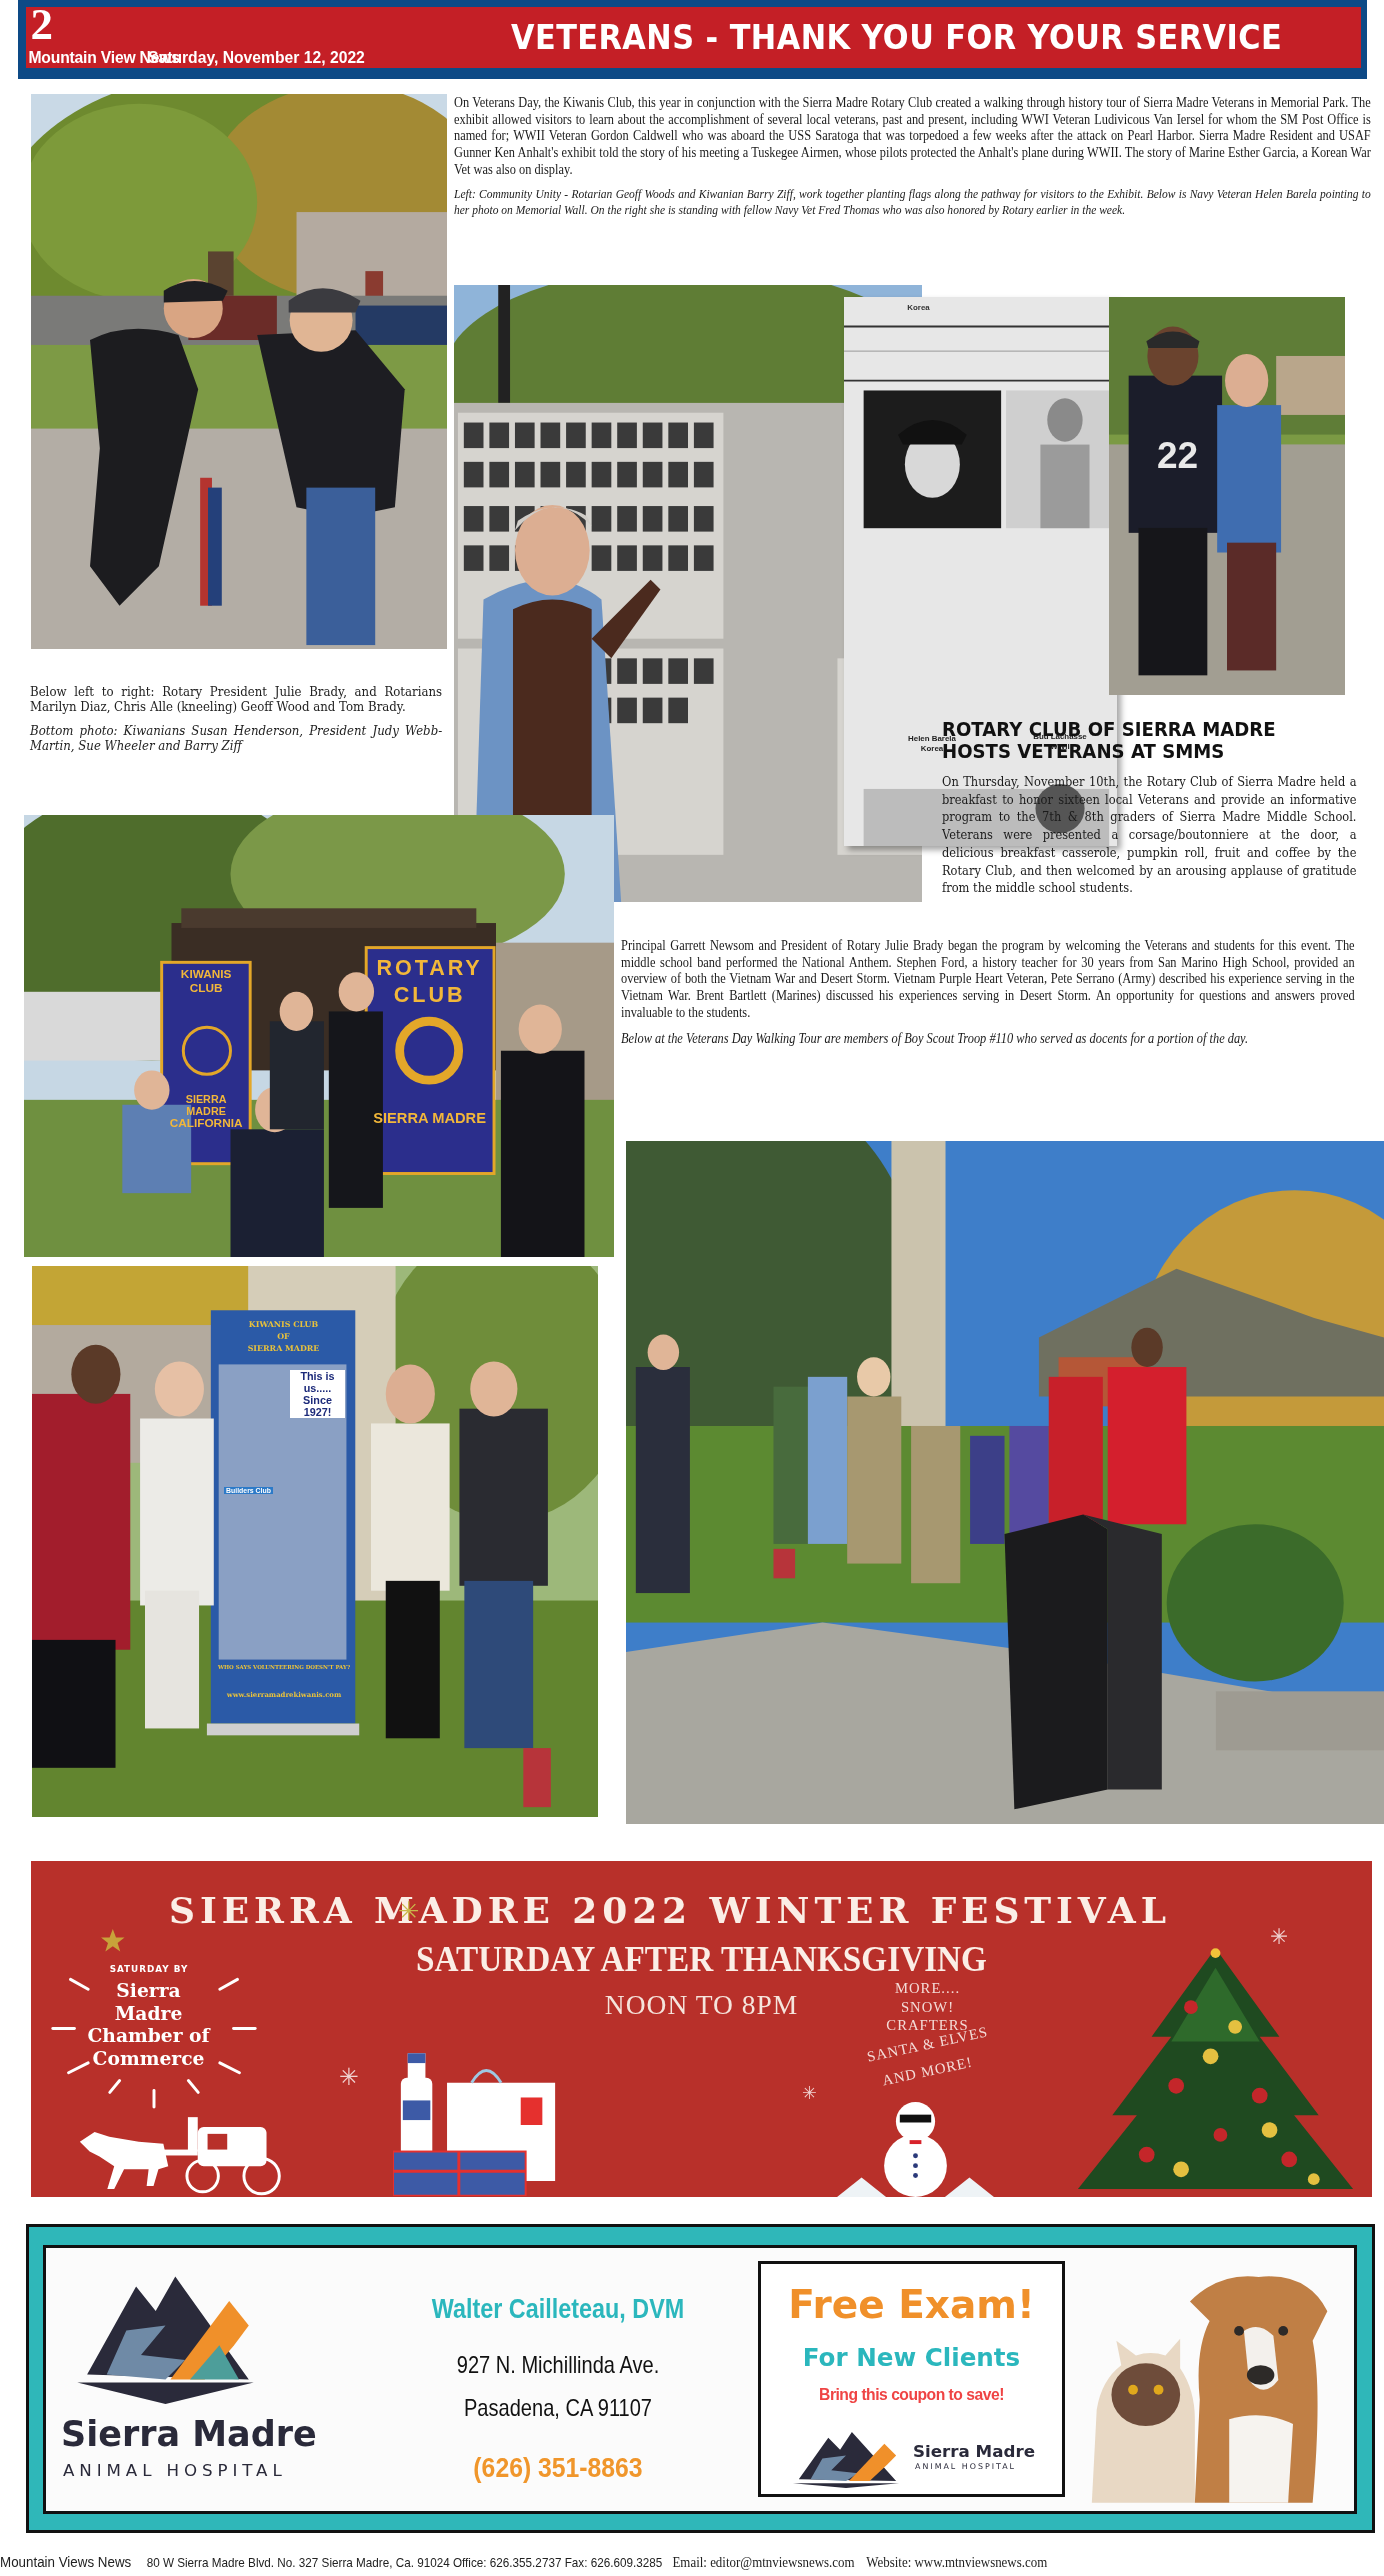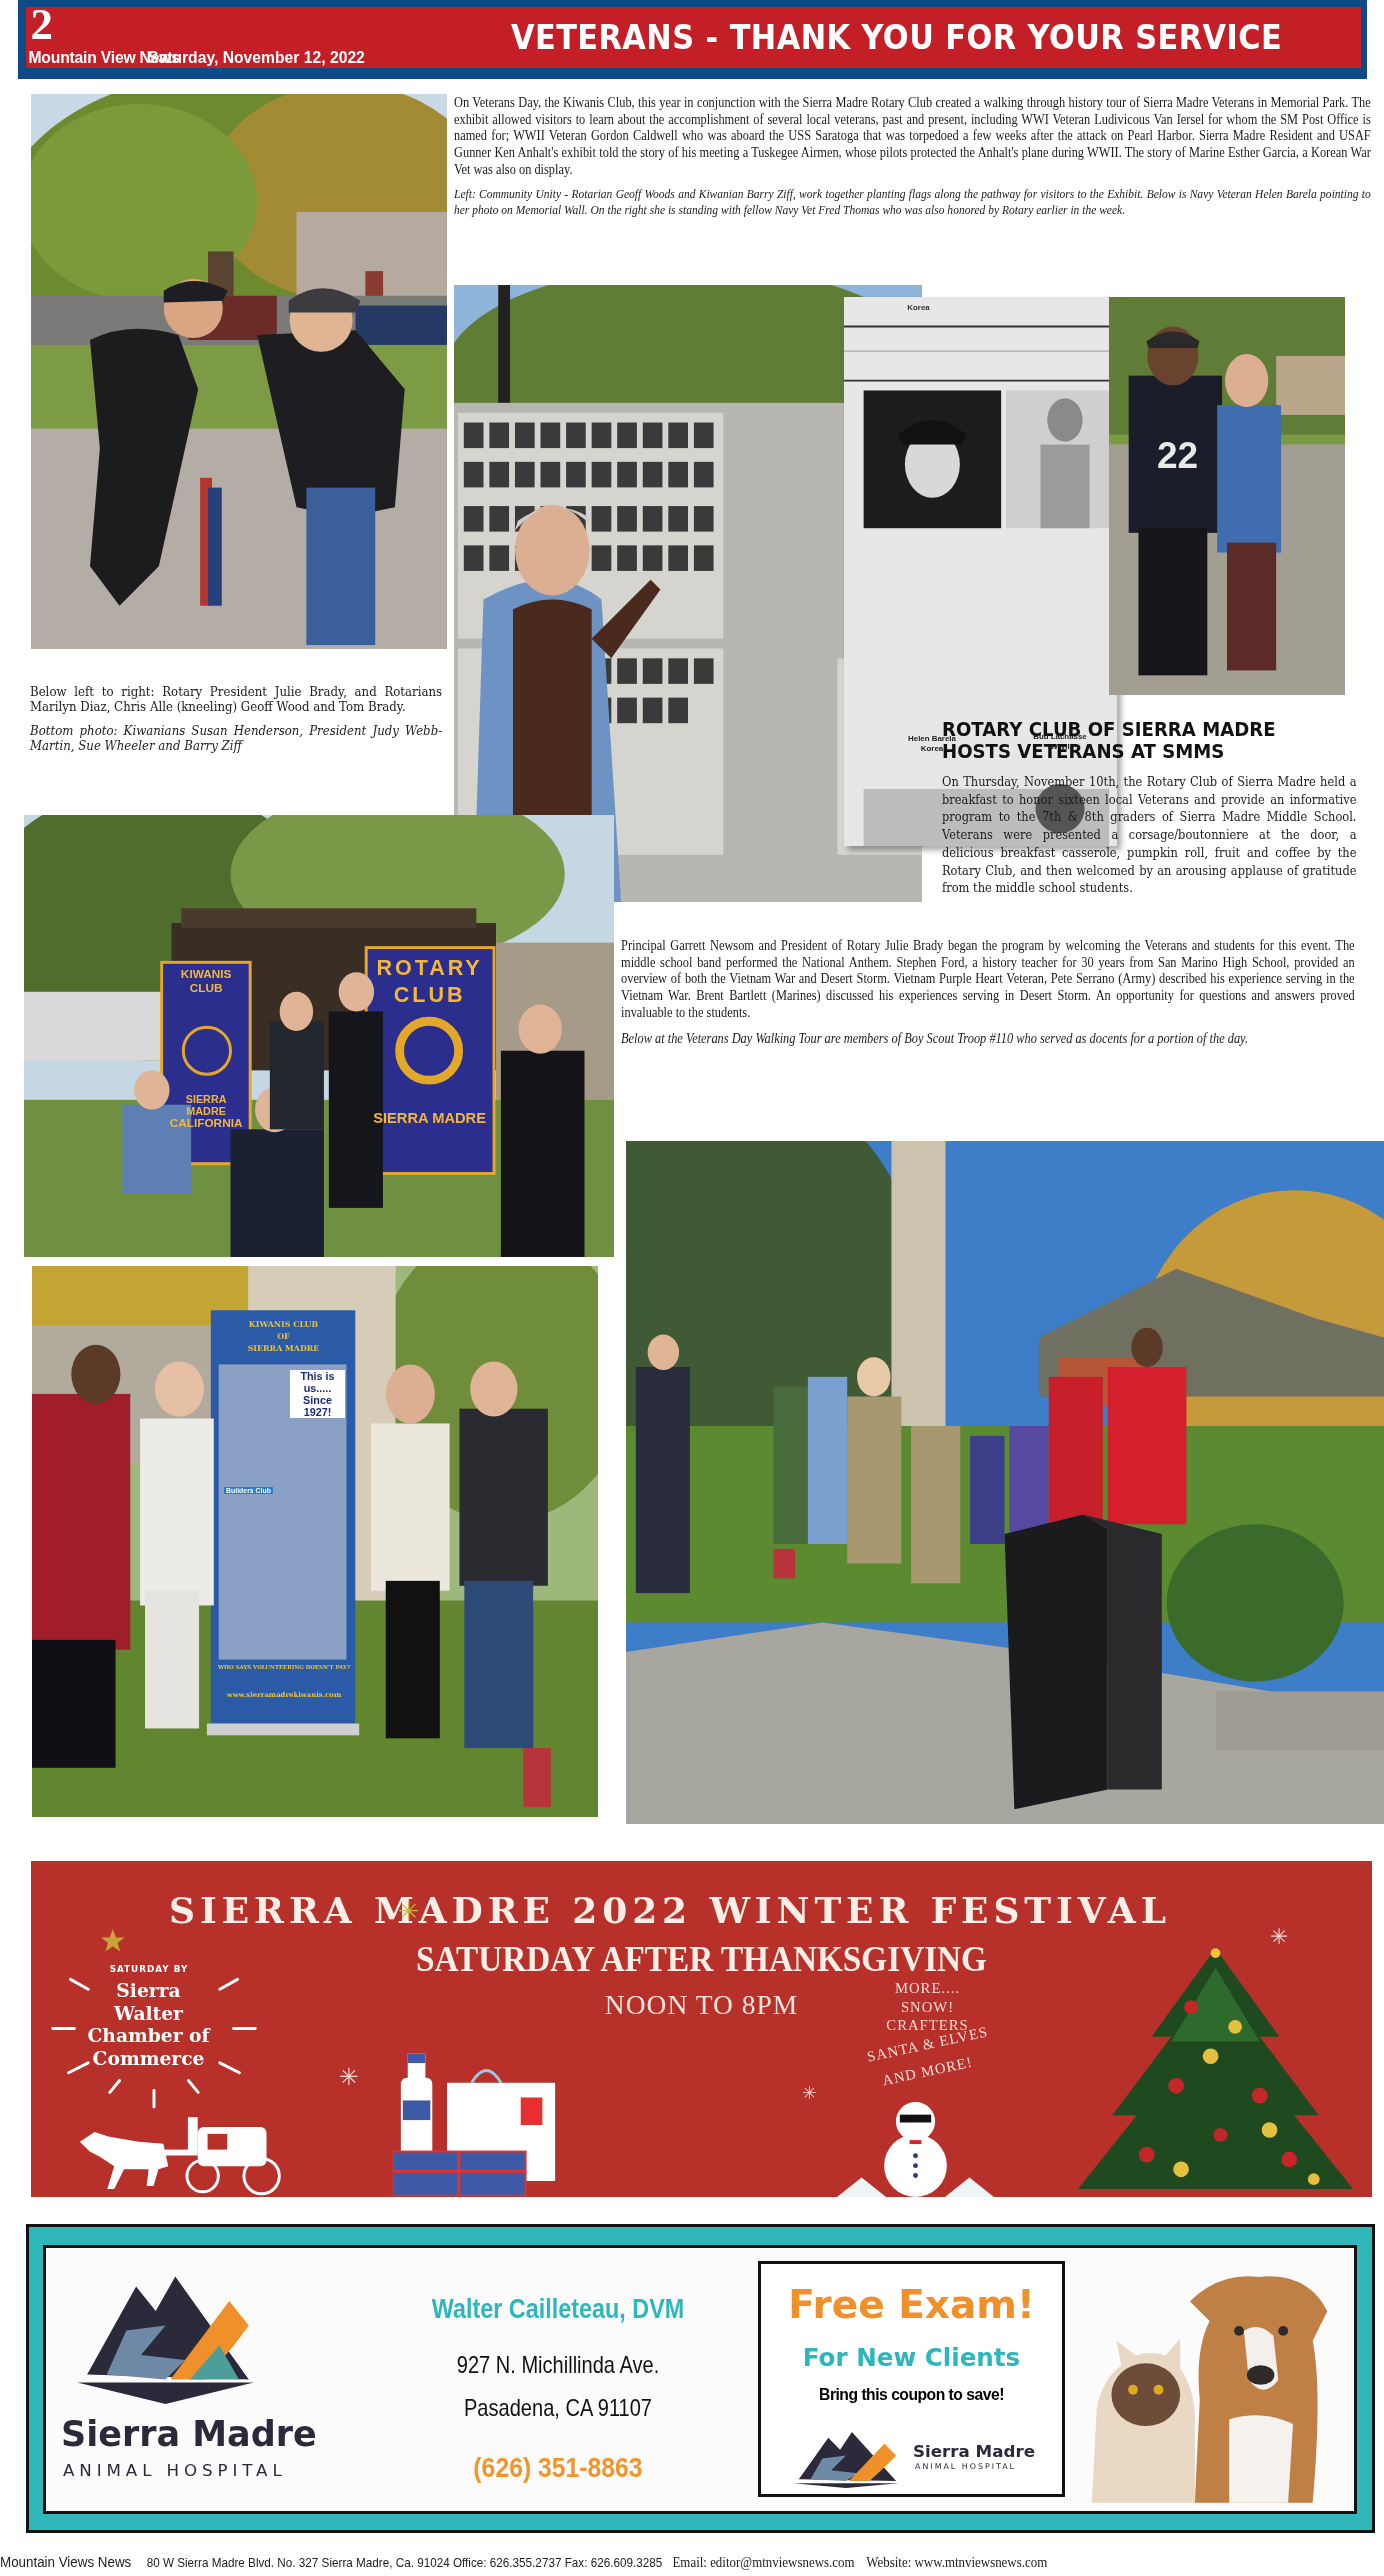--- a/index.html
+++ b/index.html
@@ -346,7 +346,7 @@
   <div class="abs sponsor-small">SATURDAY BY</div>
   <div class="abs sponsor-name">
     <div>Sierra</div>
-    <div>Walter</div>
+    <div>Madre</div>
     <div>Chamber of</div>
     <div>Commerce</div>
   </div>

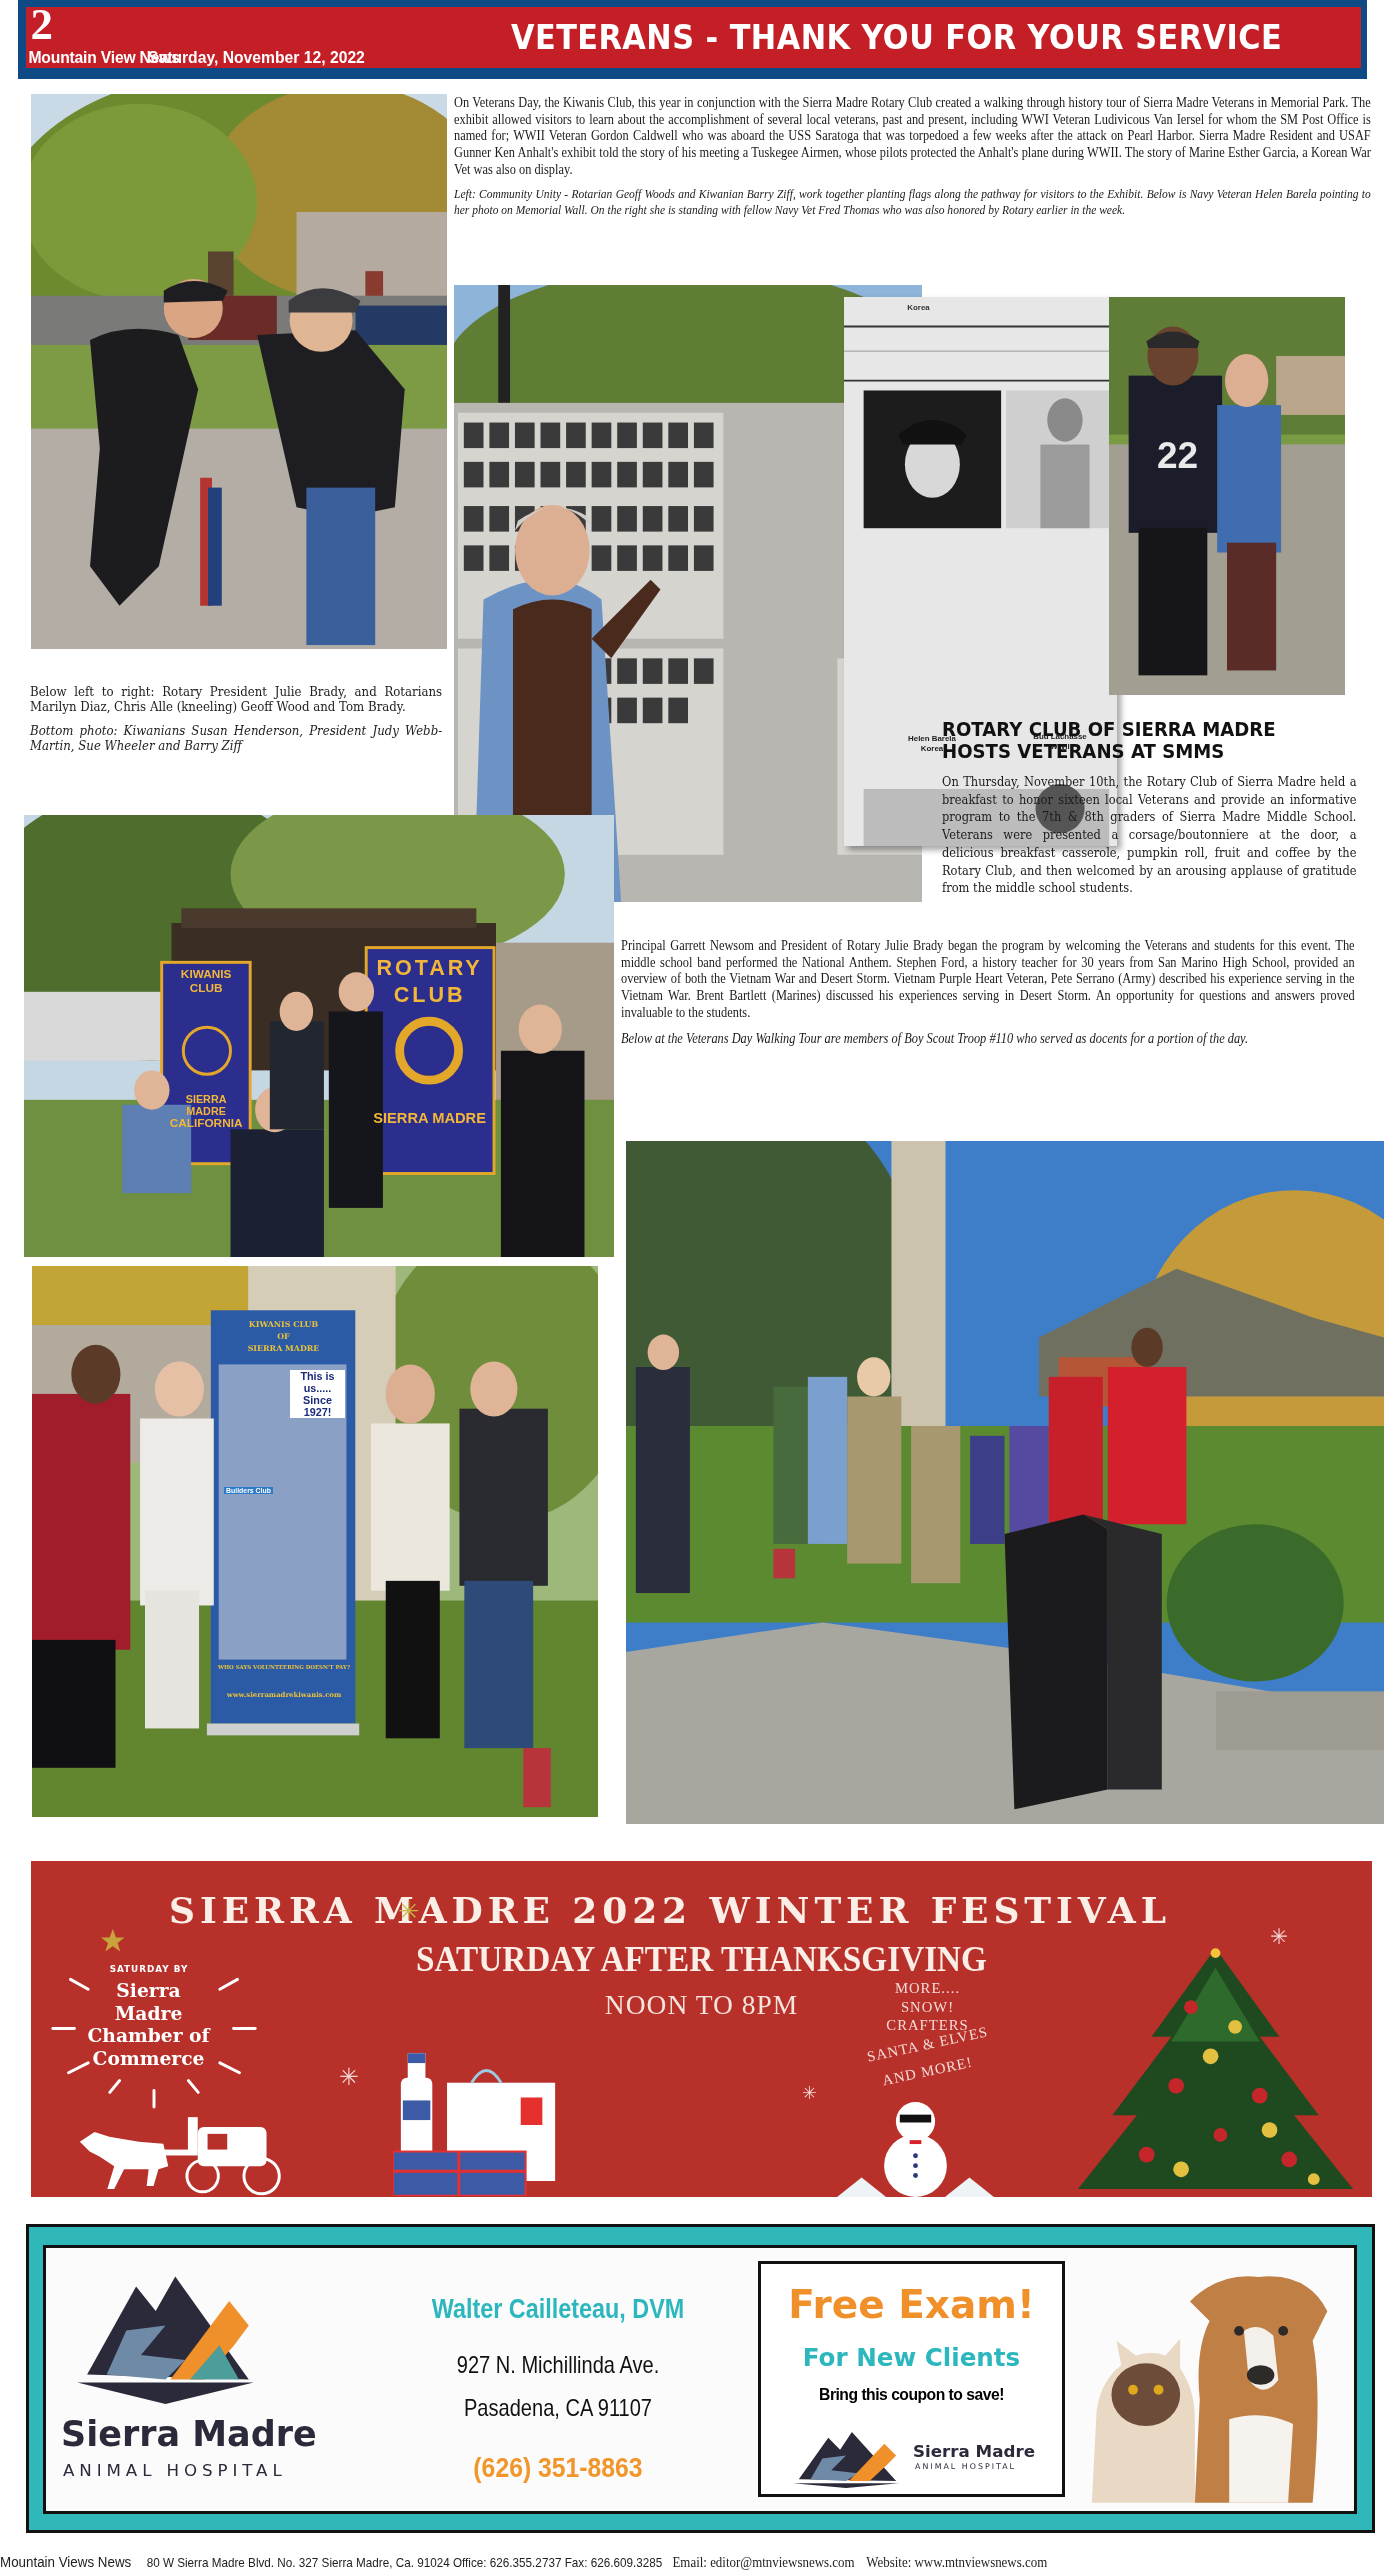--- a/index.html
+++ b/index.html
@@ -49,7 +49,7 @@
   .coupon { left: 758px; top: 2261px; width: 307px; height: 236px; background: #fff; border: 3.9px solid #111; }
   .coupon-free { left: 0; top: 17.7px; width: 100%; text-align: center; font-family: "DejaVu Sans", sans-serif; font-weight: bold; font-size: 39px; color: #f0902a; }
   .coupon-new { left: 0; top: 79px; width: 100%; text-align: center; font-family: "DejaVu Sans", sans-serif; font-weight: bold; font-size: 24.6px; color: #2bb7bd; }
-  .coupon-bring { left: 0; top: 122px; width: 100%; text-align: center; font-family: "Liberation Sans", sans-serif; font-weight: bold; font-size: 15.7px; color: #000000; letter-spacing: -0.5px; }
+  .coupon-bring { left: 0; top: 122px; width: 100%; text-align: center; font-family: "Liberation Sans", sans-serif; font-weight: bold; font-size: 15.7px; color: #ef4444; letter-spacing: -0.5px; }
   .coupon-logo-name { left: 152px; top: 177px; font-family: "DejaVu Sans", sans-serif; font-weight: bold; font-size: 16.7px; color: #2a2a3a; }
   .coupon-logo-sub { left: 154px; top: 198px; font-family: "DejaVu Sans", sans-serif; font-size: 7.9px; letter-spacing: 2px; color: #2a2a3a; }
 

